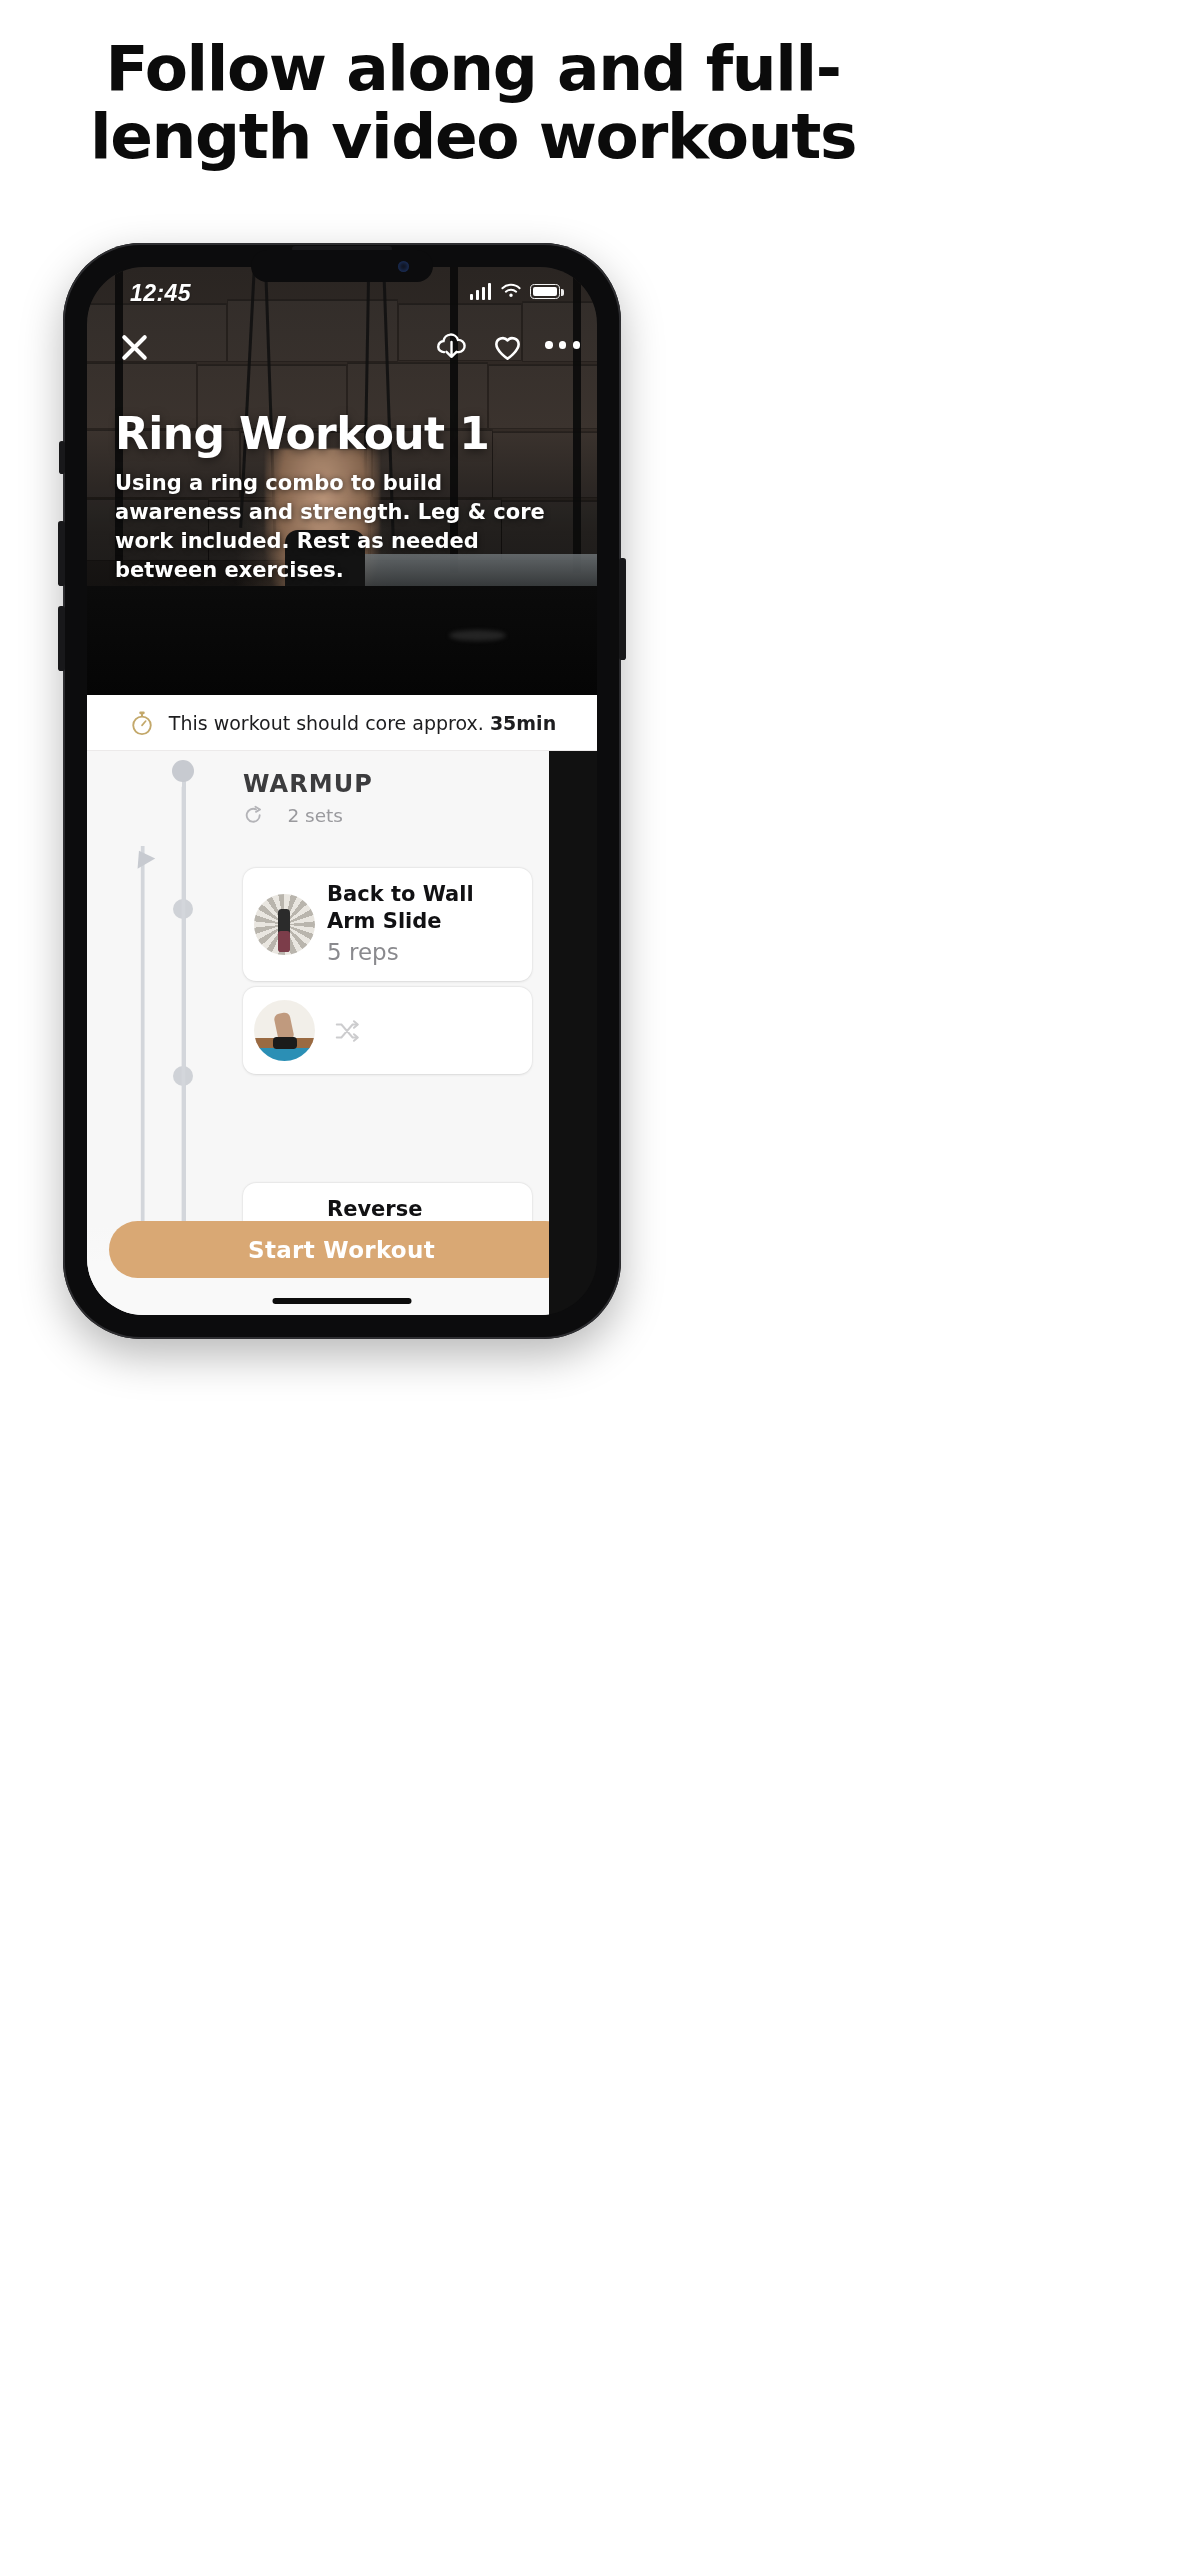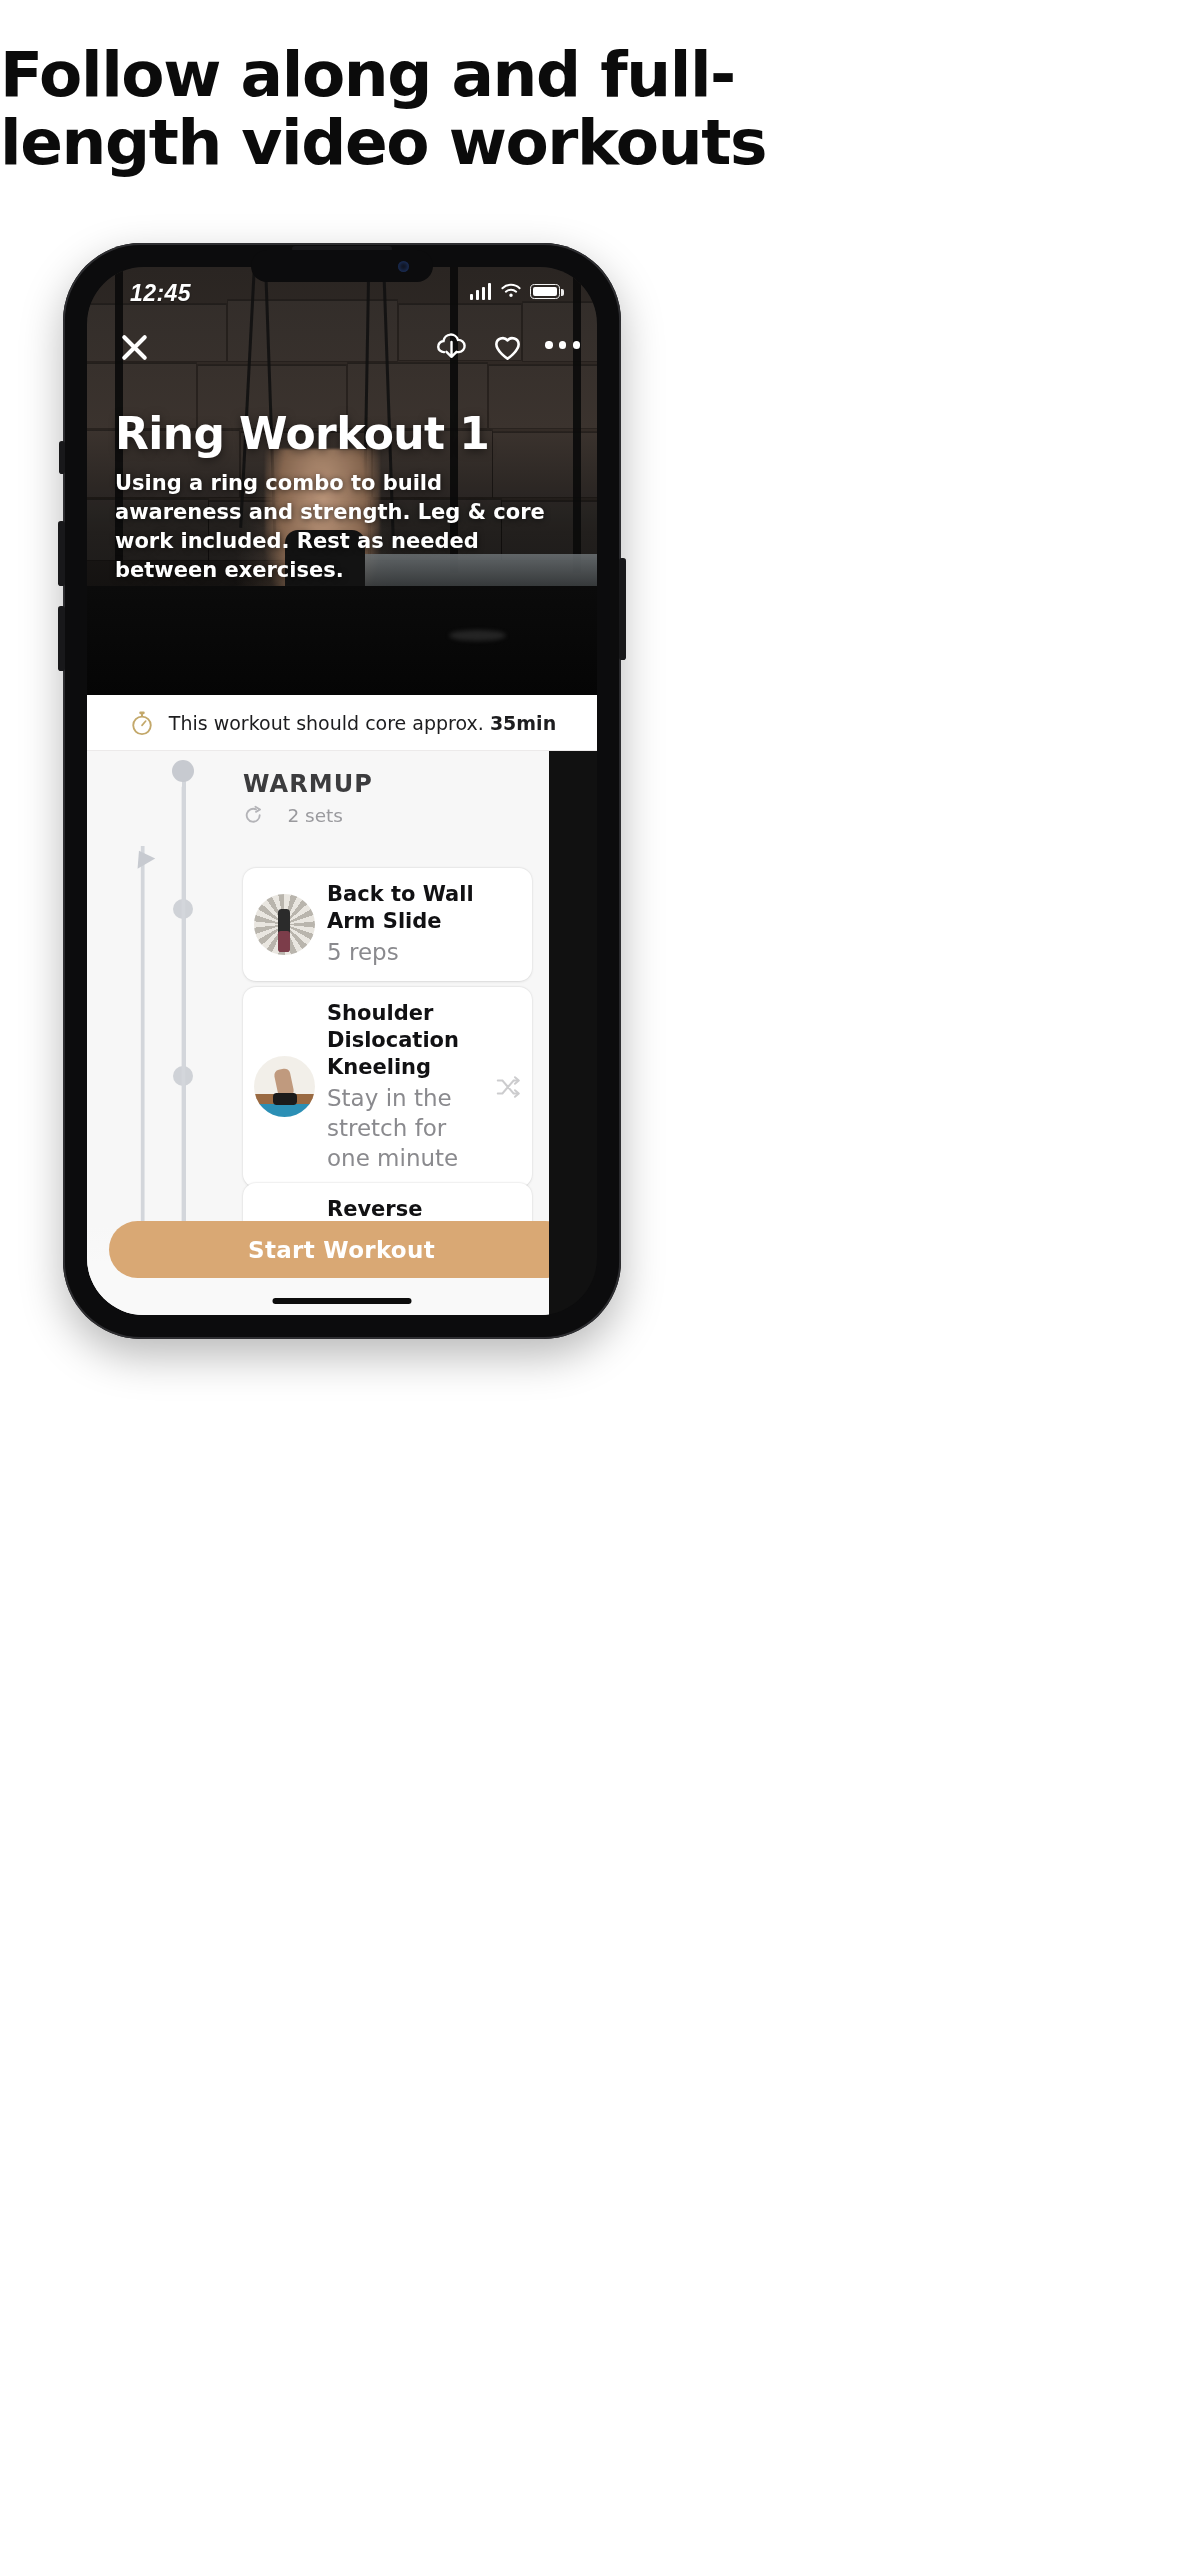--- a/index.html
+++ b/index.html
@@ -8,8 +8,8 @@
 
   
   .headline{
-    position:absolute; top:41px; left:0; width:946px;
-    font-weight:bold; color:#0b0b0b;
+    position:absolute; top:35px; left:0; width:946px;
+    text-align:center; font-weight:bold; color:#0b0b0b;
     font-size:63px; line-height:1.08; letter-spacing:-1.4px;
     font-family:"DejaVu Sans", sans-serif;
   }

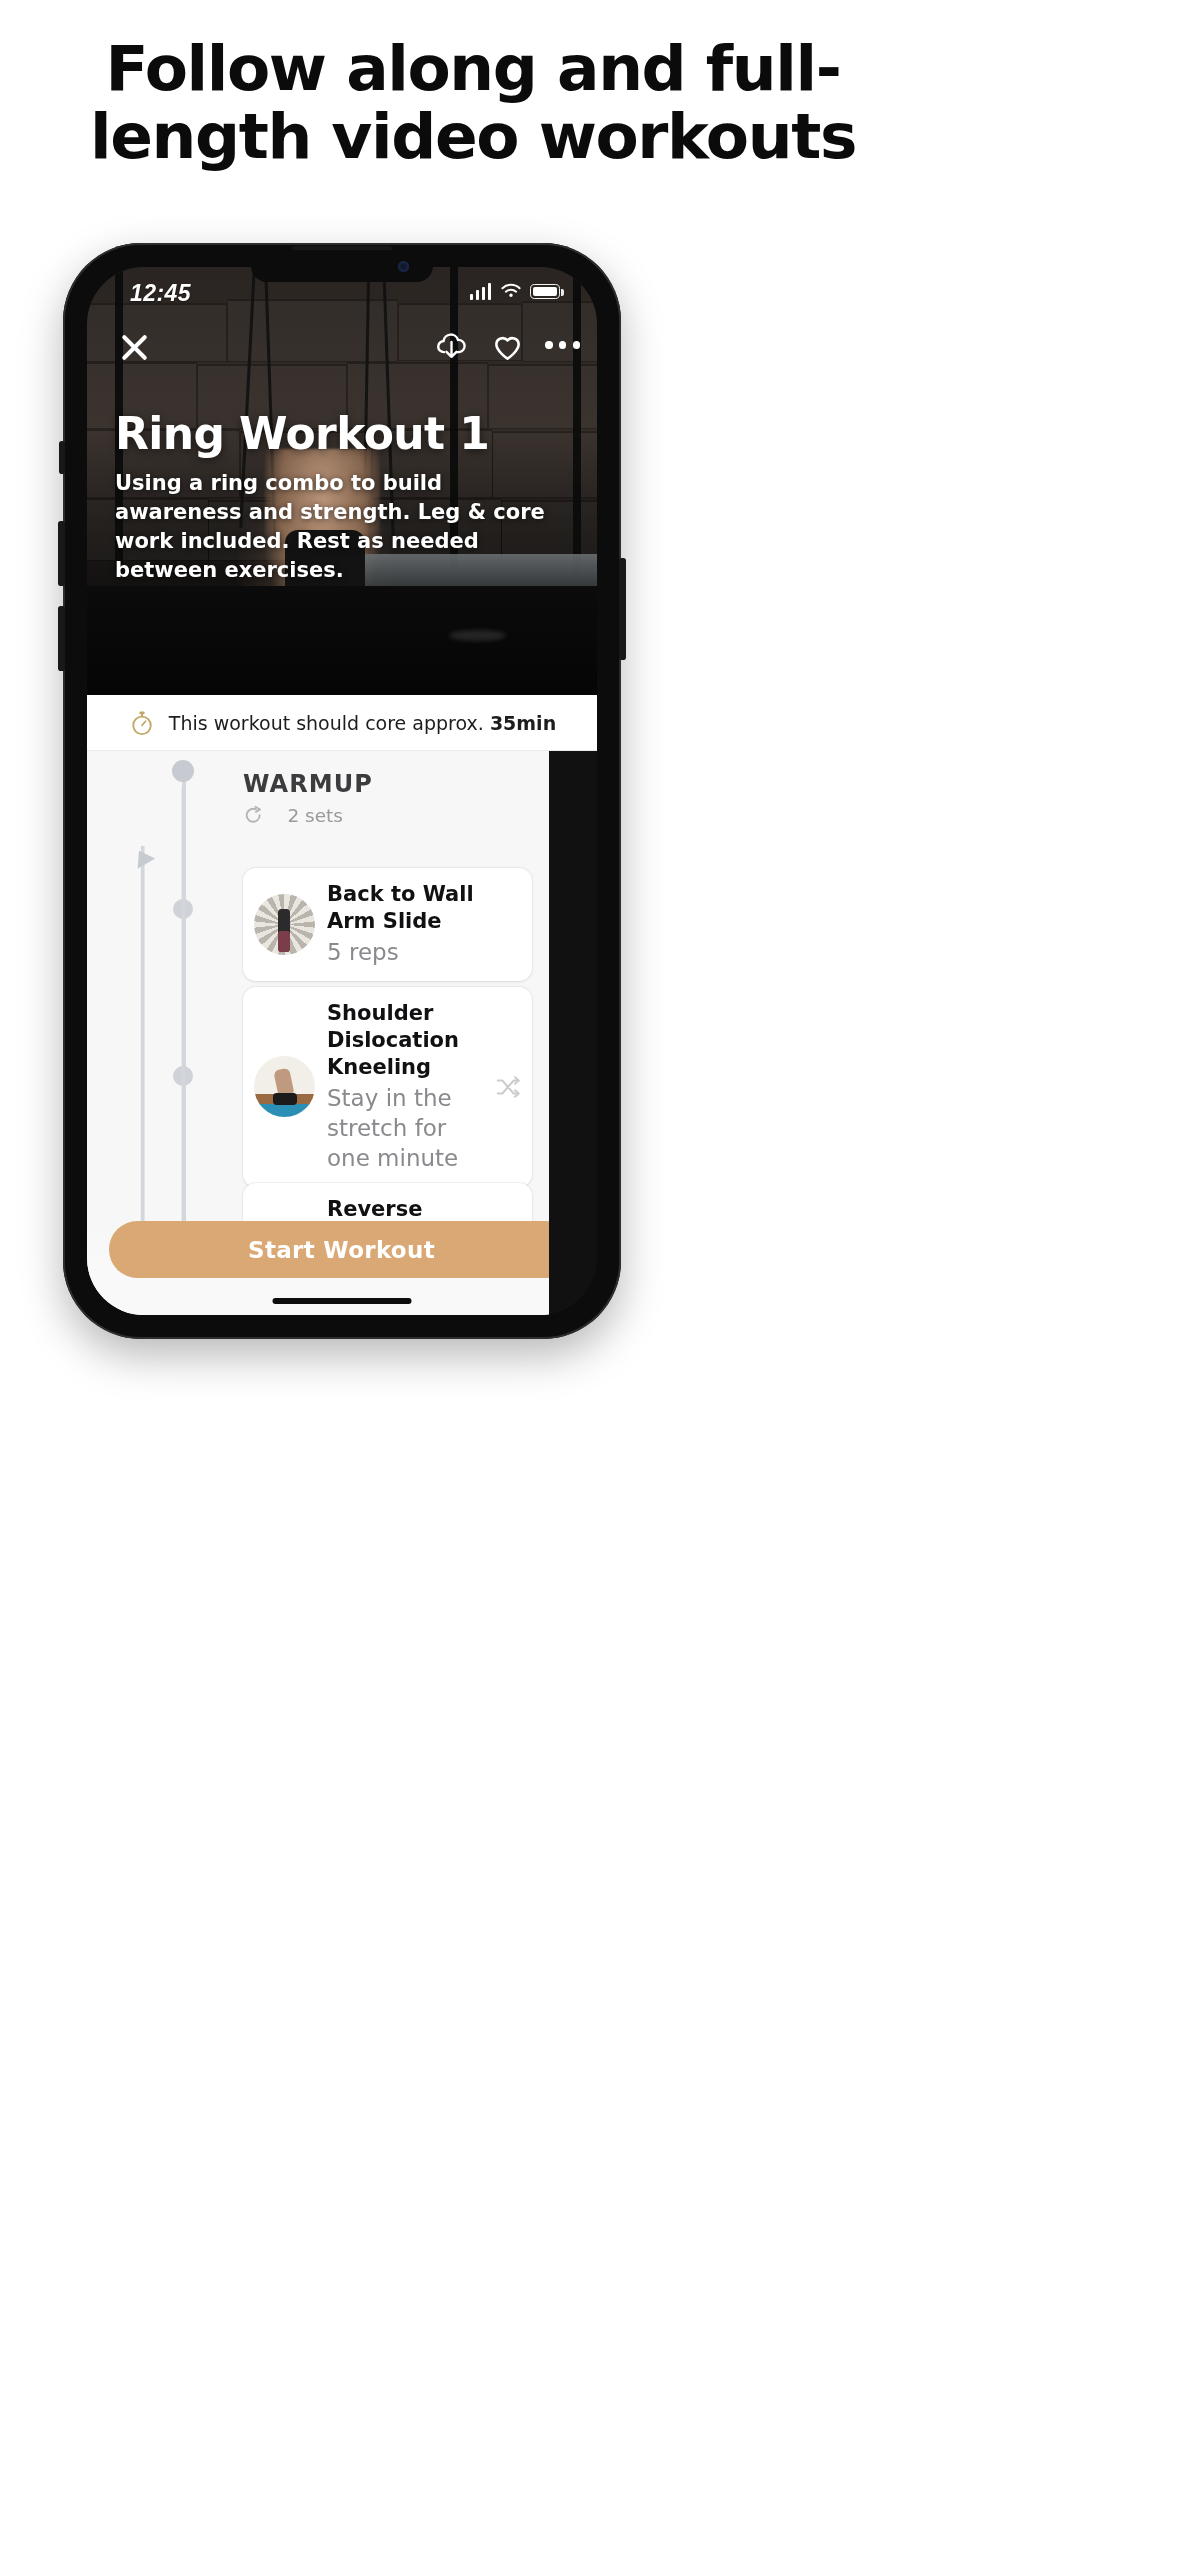--- a/index.html
+++ b/index.html
@@ -378,10 +378,6 @@
           <div class="body"></div>
             <div class="shorts"></div>
         </div>
-        <div class="card-body">
-          <div class="card-title">Shoulder Dislocation Kneeling</div>
-          <div class="card-sub">Stay in the stretch for one minute</div>
-        </div>
         <svg class="shuffle" viewBox="0 0 28 28">
           <path d="M3 7h5l12 14h5 M3 21h5l12-14h5" stroke="#9a9a9e" stroke-width="2.2" fill="none" stroke-linecap="round"></path>
           <path d="M21.5 3.5L25.6 7l-4.1 3.5 M21.5 17.5L25.6 21l-4.1 3.5" stroke="#9a9a9e" stroke-width="2.2" fill="none" stroke-linecap="round" stroke-linejoin="round"></path>

